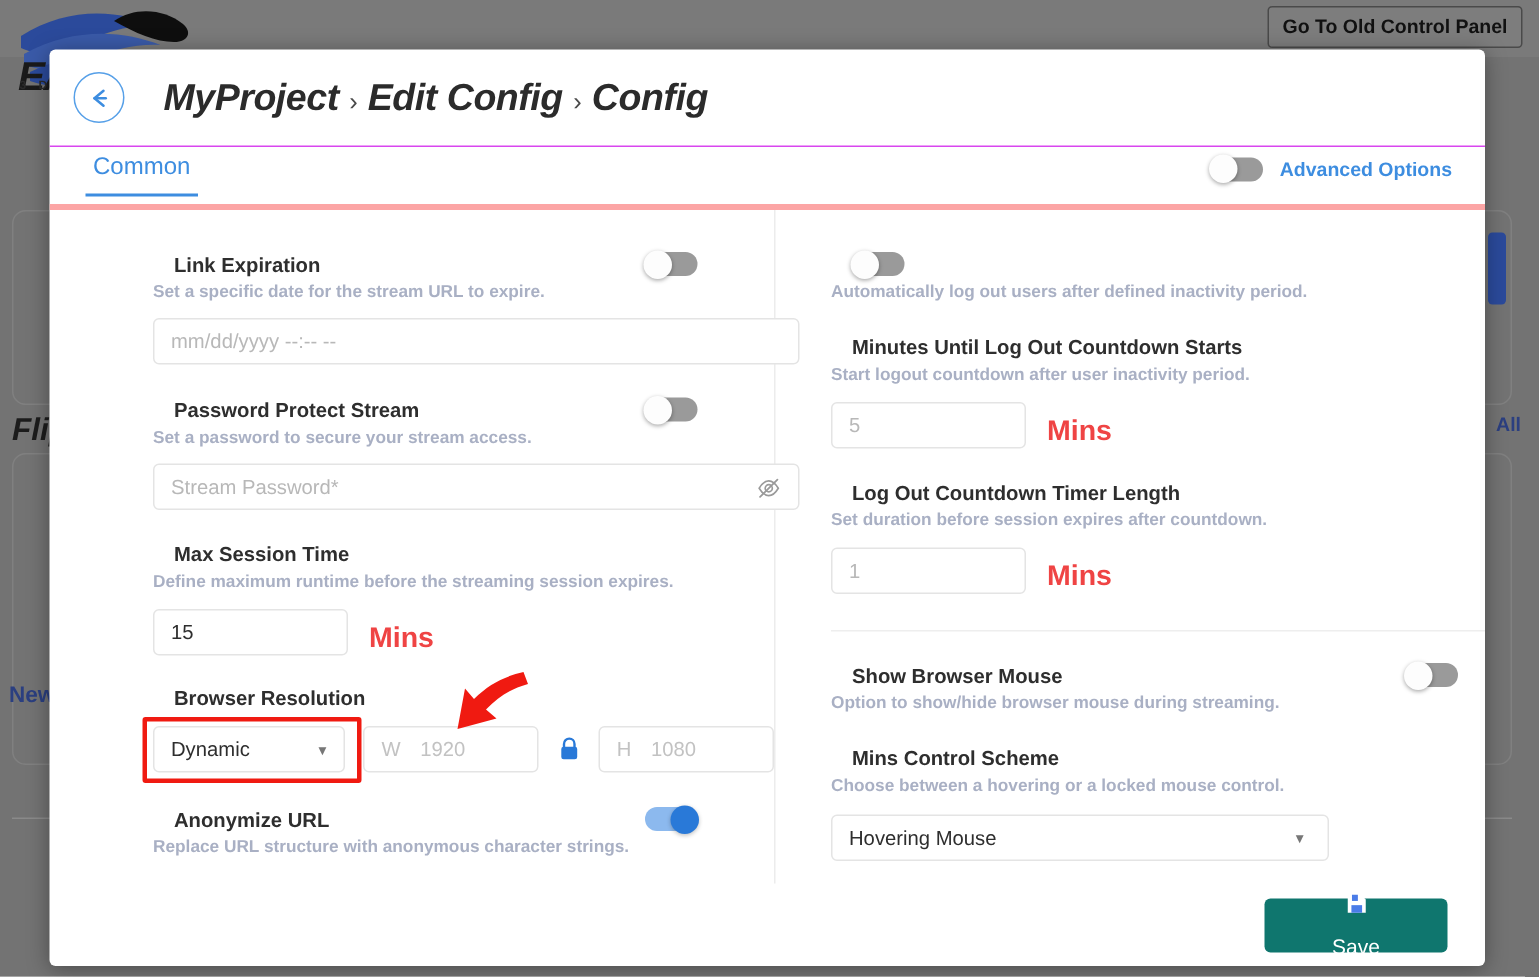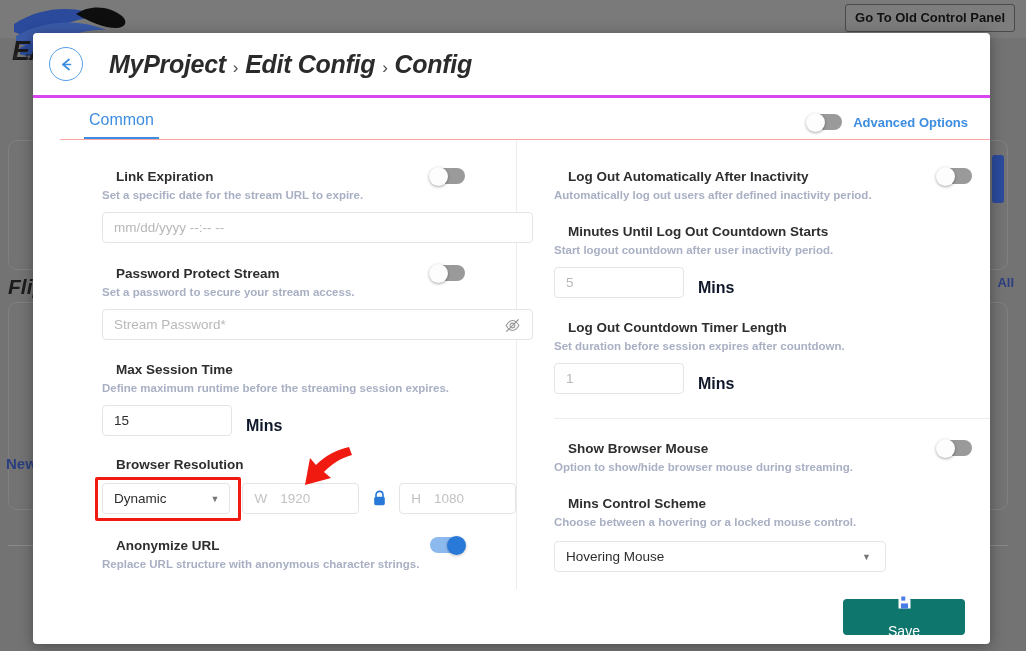--- a/index.html
+++ b/index.html
@@ -78,7 +78,7 @@
   #modal-header {
     height: 65px; display: flex; align-items: center;
     padding: 0 0 0 16px;
-    border-bottom: 3px solid #d946ef;
+    border-bottom: 1px solid #d946ef;
   }
   #back-btn {
     width: 34px; height: 34px; border-radius: 50%;

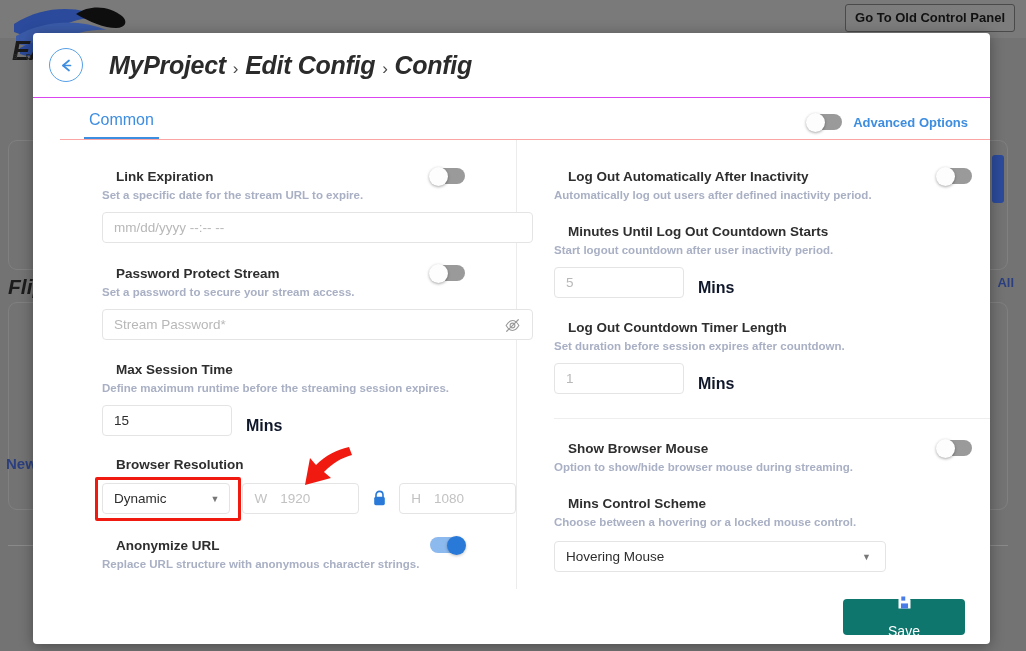--- a/index.html
+++ b/index.html
@@ -96,11 +96,10 @@
 
   
   #tab-row {
-    height: 42px; display: flex; align-items: flex-end;
-    border-bottom: 1px solid #fca5a5;
+    height: 42px; display: flex; align-items: center;
+    border-bottom: 4px solid #fca5a5;
     padding: 0 22px 0 24px;
     justify-content: space-between;
-    margin-left: 27px;
   }
   #tabs { display: flex; }
   .tab {

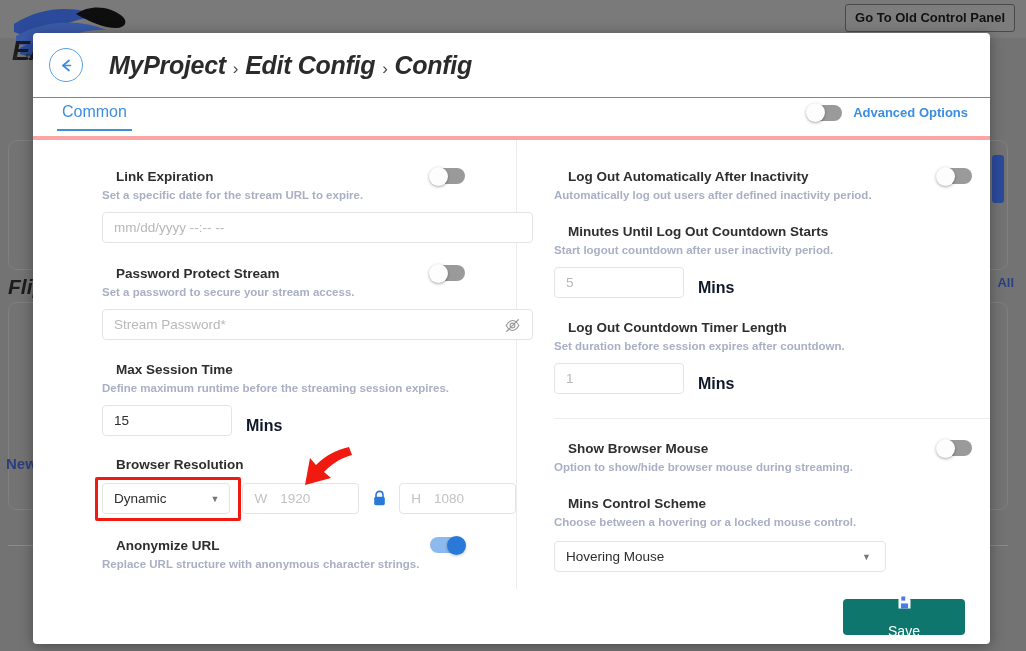--- a/index.html
+++ b/index.html
@@ -350,7 +350,6 @@
 
       <div class="field">
         <div class="f-label">
-          <span>Log Out Automatically After Inactivity</span>
           <div class="toggle" style="margin-right:18px">
             <div class="knob"></div>
           </div>

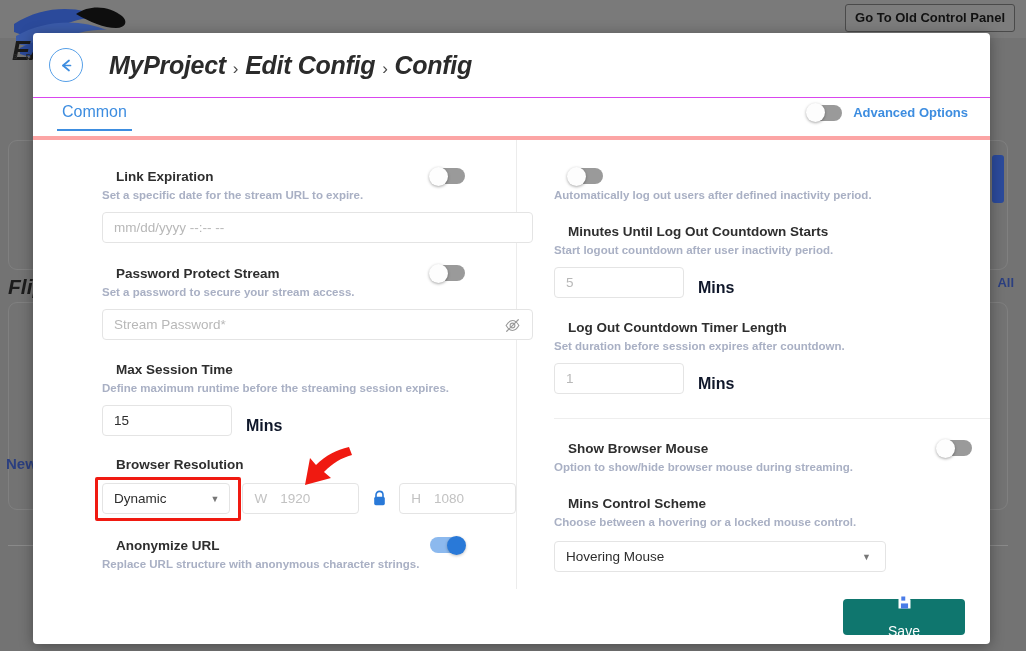--- a/index.html
+++ b/index.html
@@ -151,7 +151,7 @@
     font-size: 13.5px; color: #2e2e2e; background: #fff;
   }
   .sm-input.ph { color: #b8b8b8; }
-  .unit { font-size: 16px; color: #0f172a; font-weight: bold; margin-top: 10px; }
+  .unit { font-size: 19px; color: #ef4444; font-weight: bold; margin-top: 10px; }
 
   
   #res-row { display: flex; align-items: center; margin-top: 11px; position: relative; }

